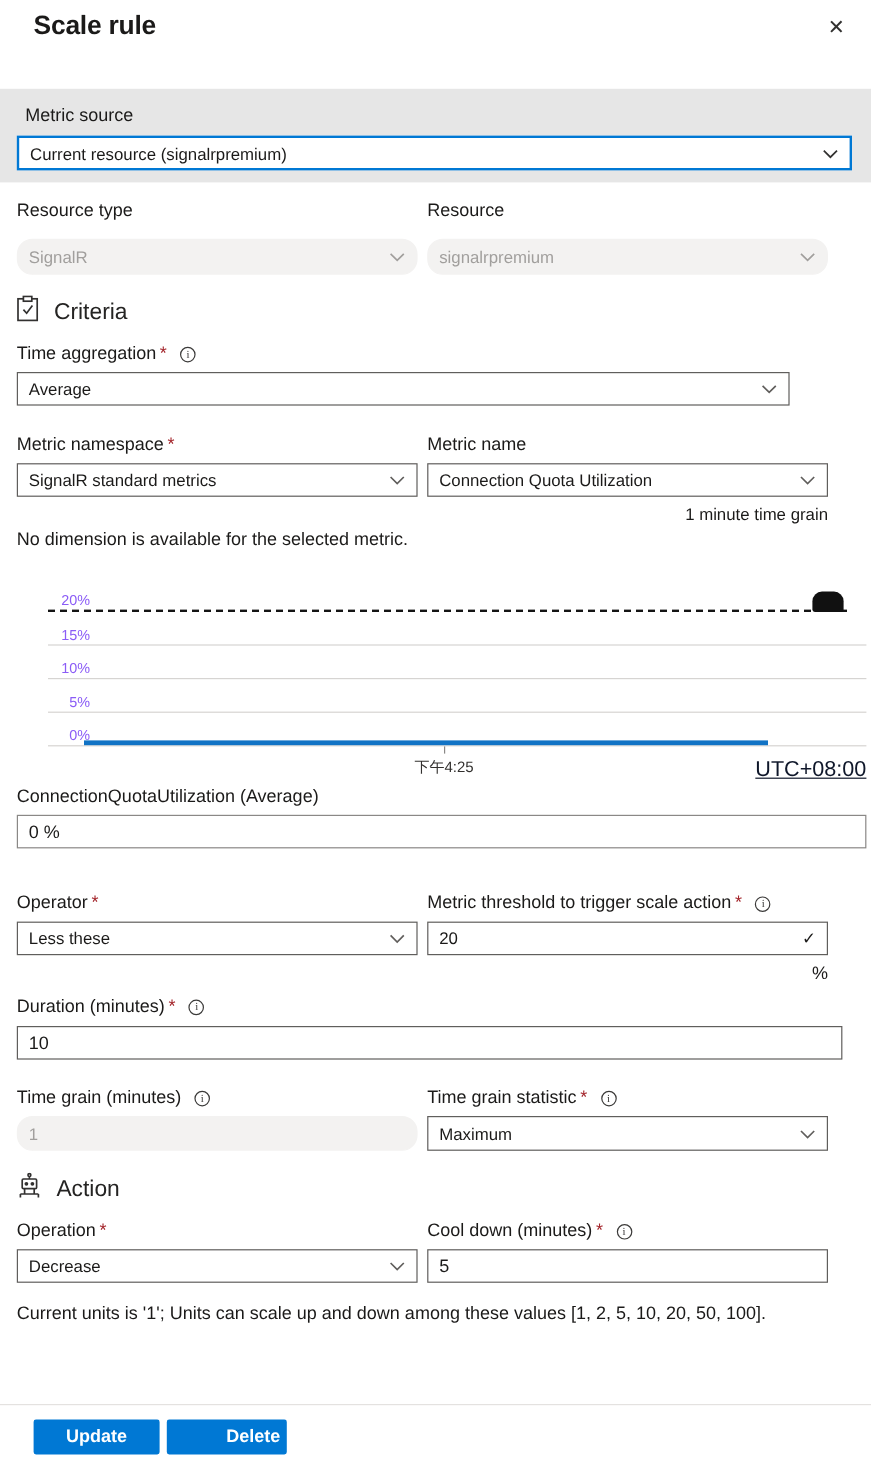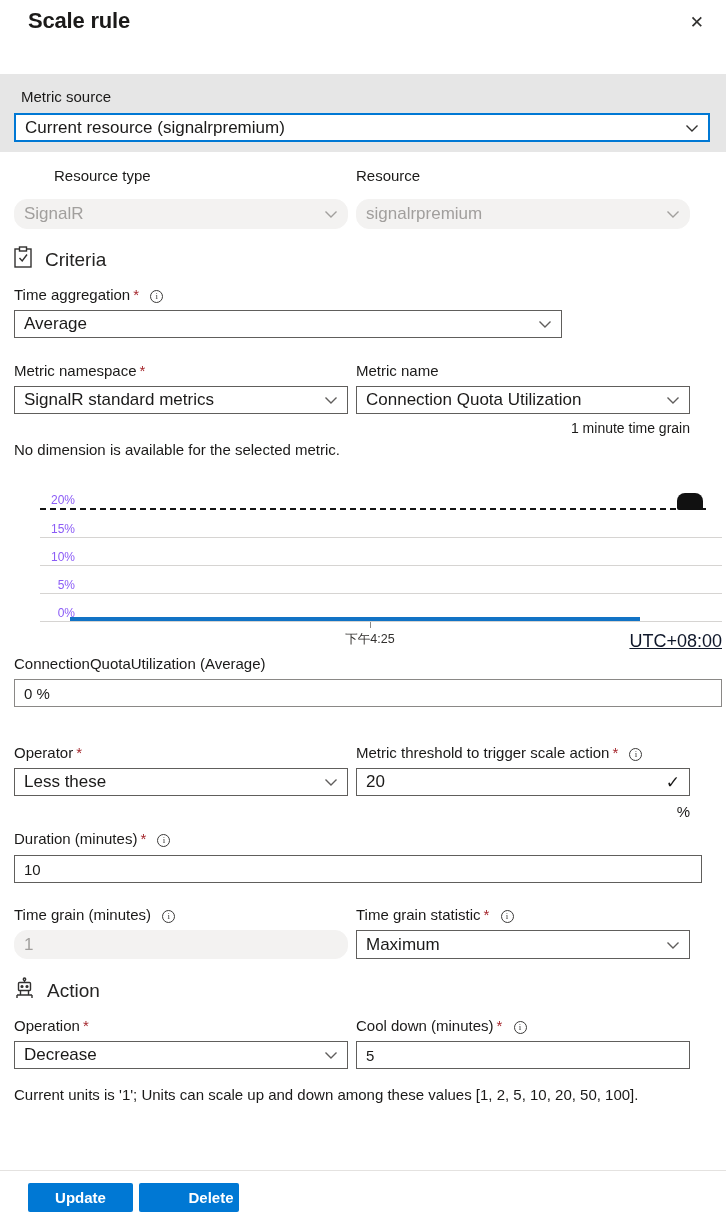--- a/index.html
+++ b/index.html
@@ -21,7 +21,7 @@
                margin-left:7px; vertical-align:1px; font-family:"Liberation Serif", serif; cursor:default; }
 
   .field { position:absolute; display:flex; align-items:center; justify-content:space-between;
-           background:#fff; border:1px solid #605e5c; height:28px; padding:0 9px; font-size:17px; color:#1b1a19; }
+           background:#fff; border:1px solid #605e5c; height:28px; padding:0 9px; font-size:14px; color:#1b1a19; }
   .field .chevron { flex:0 0 auto; margin-left:6px; }
   .field.disabled { background:#f3f2f1; border-color:#f3f2f1; color:#a19f9d;border-radius:13px; }
   .textbox { position:absolute; display:flex; align-items:center; background:#fff; border:1px solid #8a8886;

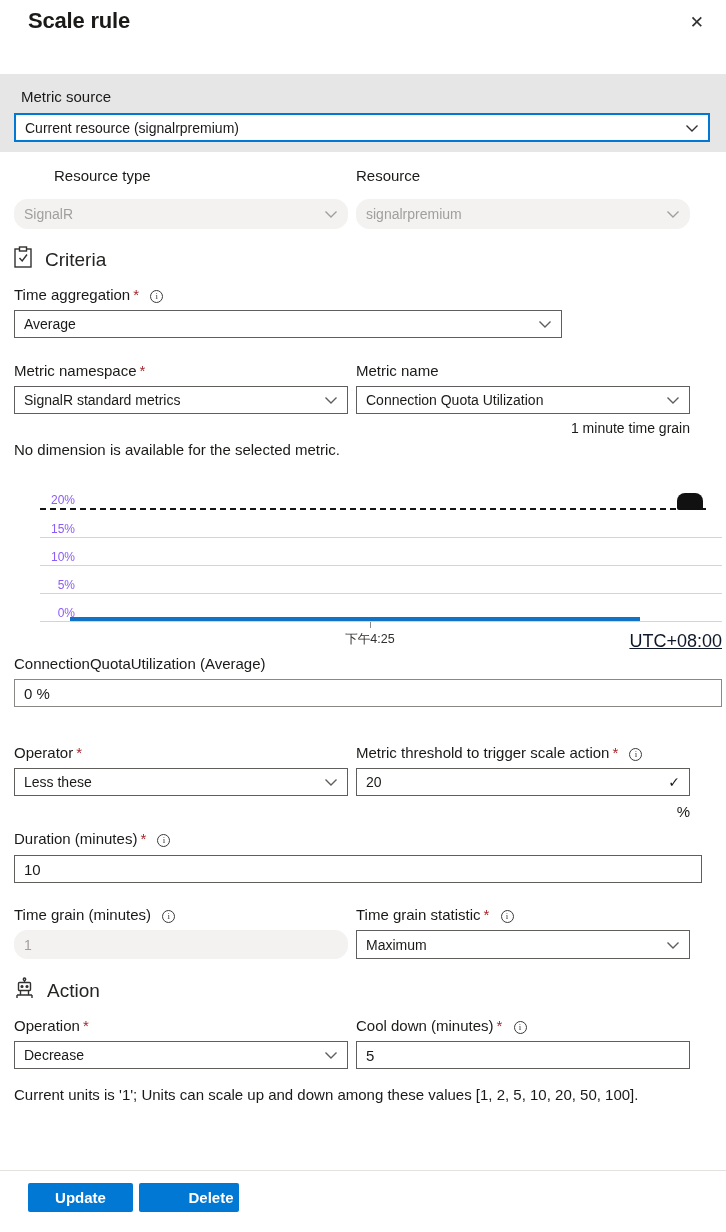--- a/index.html
+++ b/index.html
@@ -78,7 +78,7 @@
     </div>
   </div>
 
-  <div class="label" style="left:14px; top:167px;margin-left:40px;">Resource type</div>
+  <div class="label" style="left:14px; top:167px;">Resource type</div>
   <div class="label" style="left:356px; top:167px;">Resource</div>
   <div class="field disabled" style="left:14px; top:199px; width:334px; height:30px;">
     <span>SignalR</span>

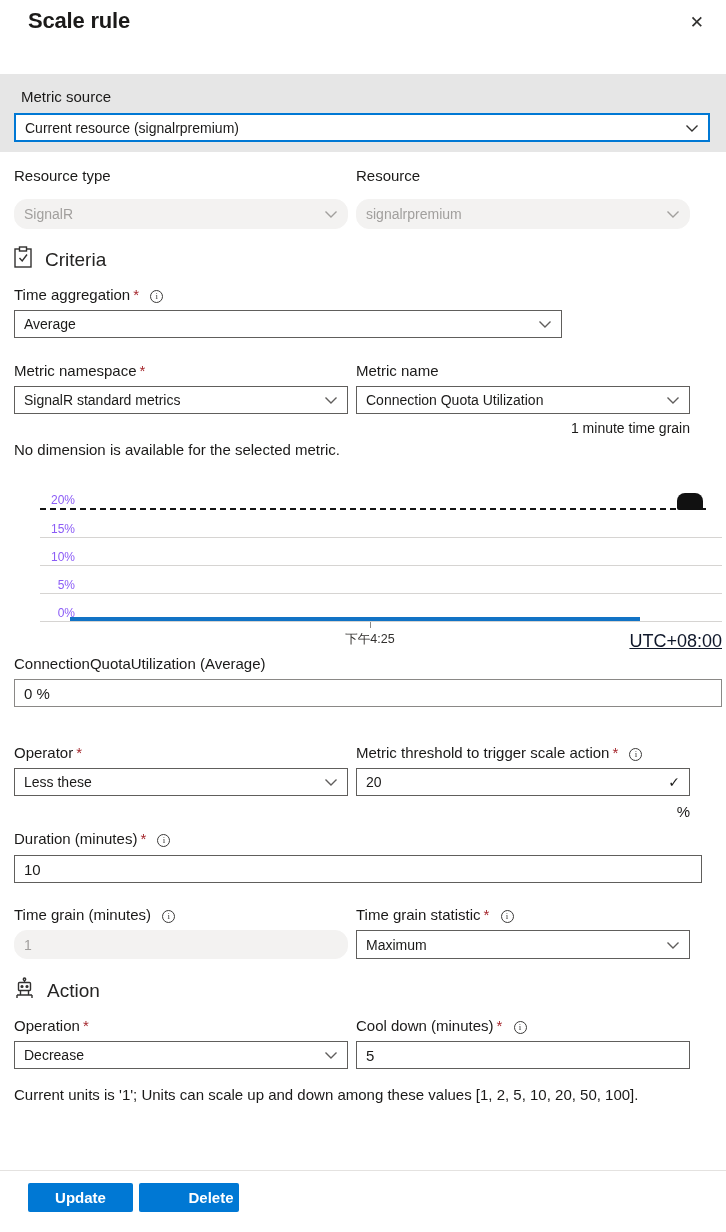--- a/index.html
+++ b/index.html
@@ -112,7 +112,7 @@
     <span>Time aggregation</span><span class="asterisk">*</span>
     <span class="info-icon">i</span>
   </div>
-  <div class="field" style="left:14px; top:310px; width:548px;">
+  <div class="field" style="left:14px; top:310px; width:644px;">
     <span>Average</span>
     <span class="chevron">
       <svg class="chev" width="14" height="9">

